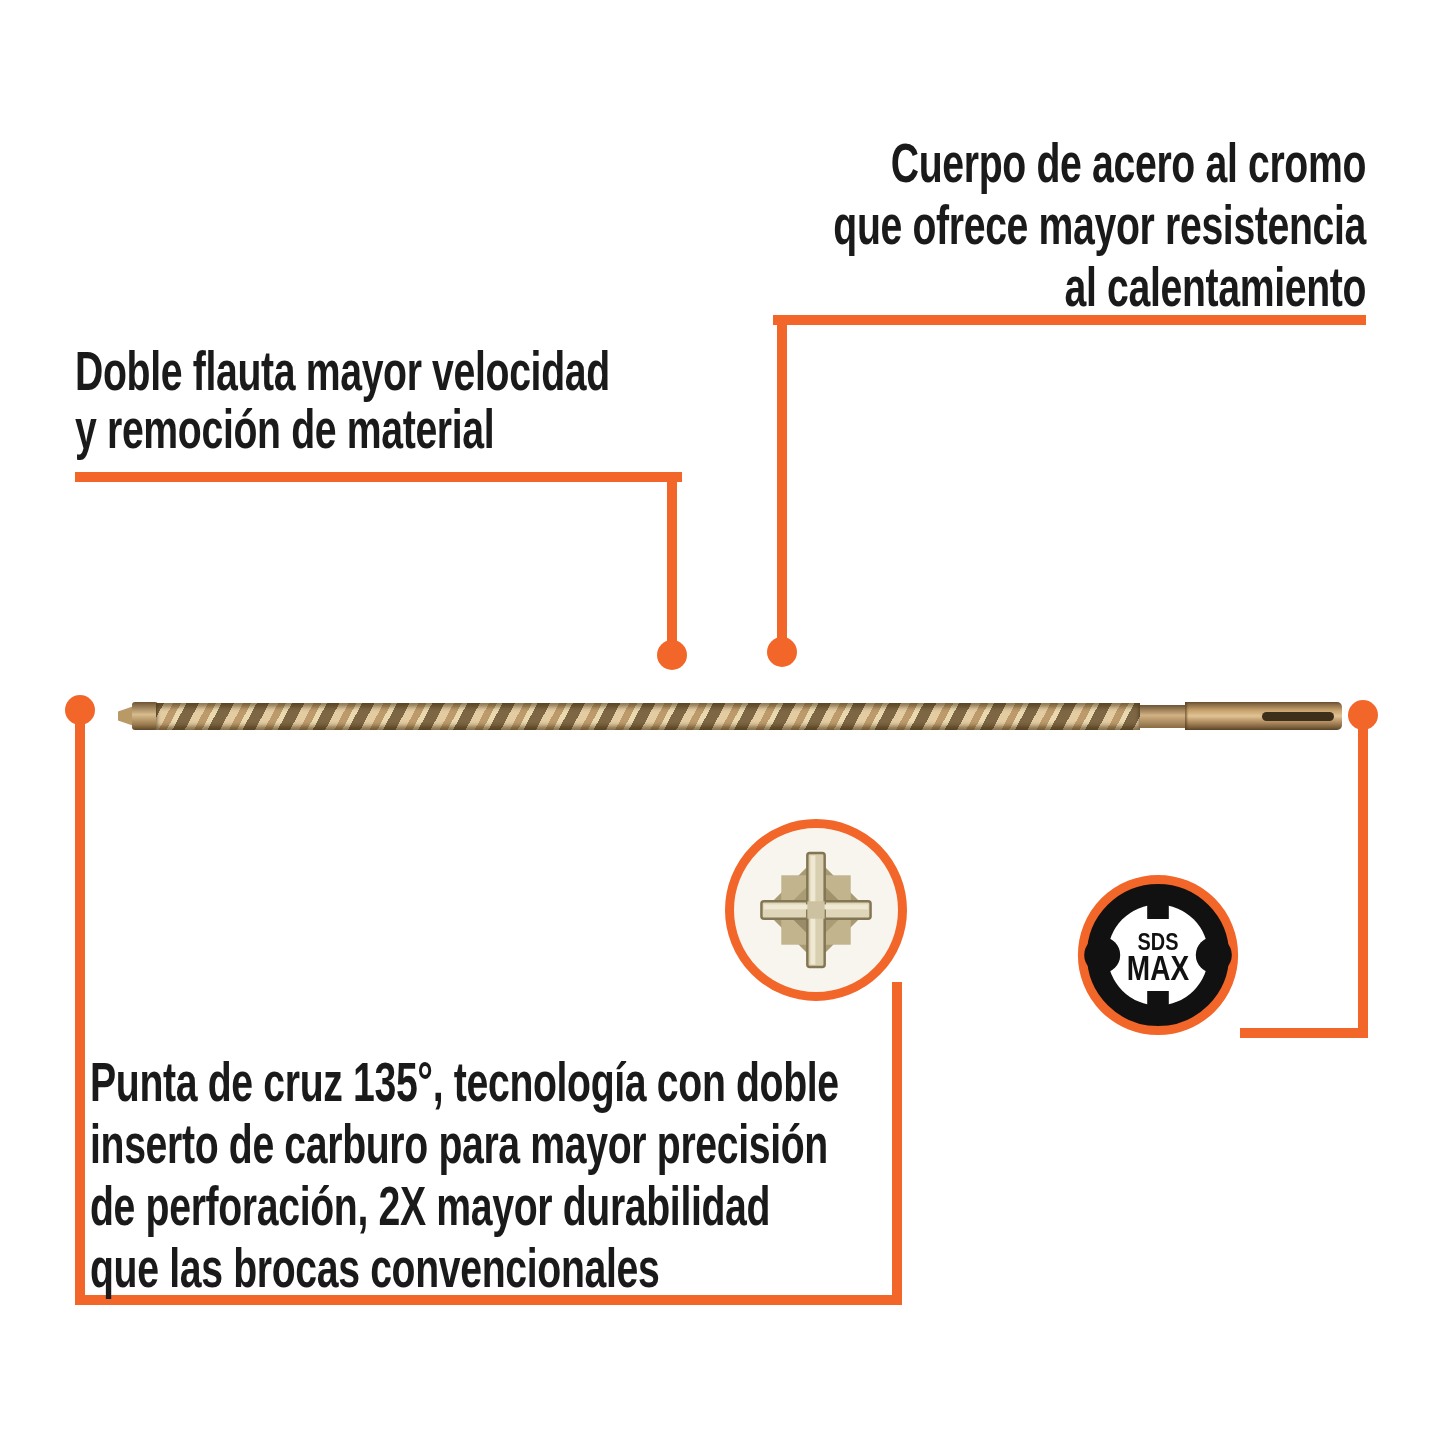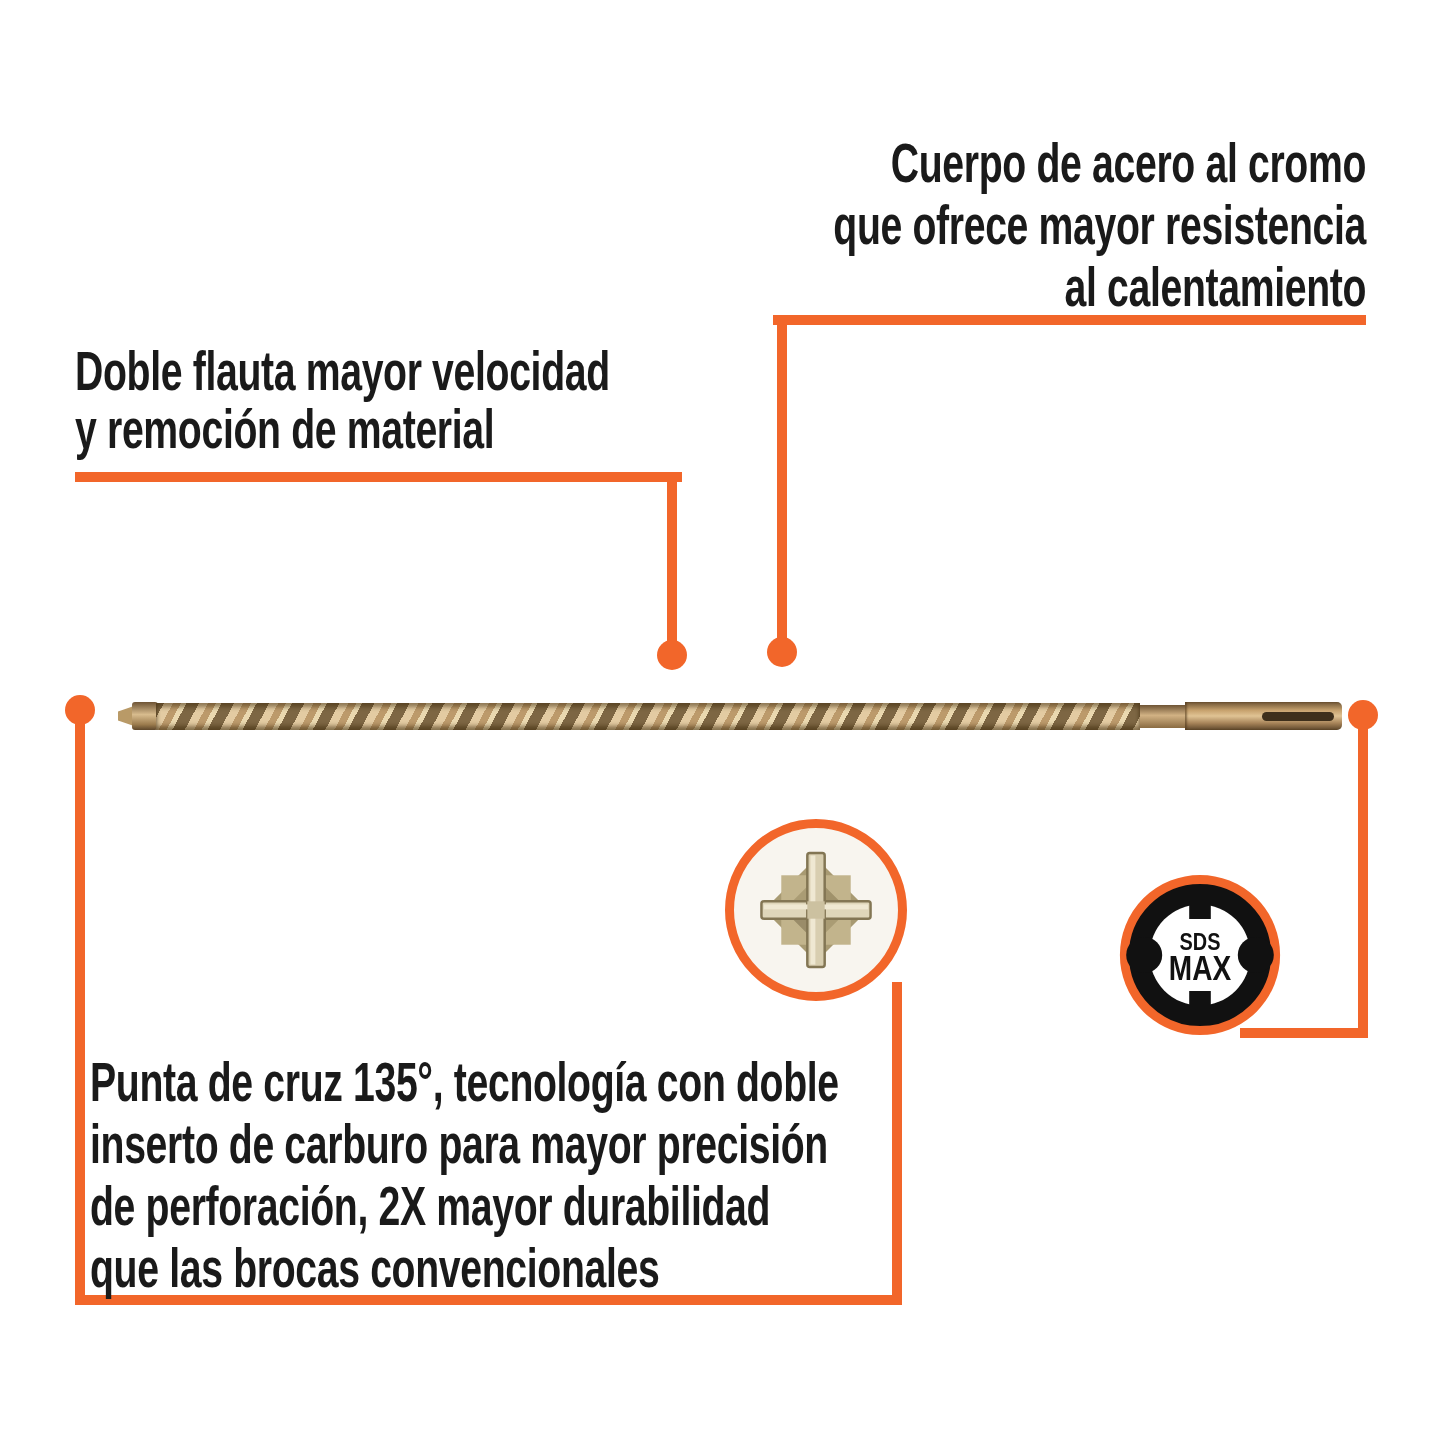--- a/index.html
+++ b/index.html
@@ -66,7 +66,7 @@
     border:9px solid var(--accent);background:var(--tip-bg);
     display:flex;align-items:center;justify-content:center;
   }
-  .badge-wrap{position:absolute;left:1110px;top:865px;width:180px;height:180px;}
+  .badge-wrap{position:absolute;left:1068px;top:865px;width:180px;height:180px;}
   svg{display:block;}
 </style>
 </head>

